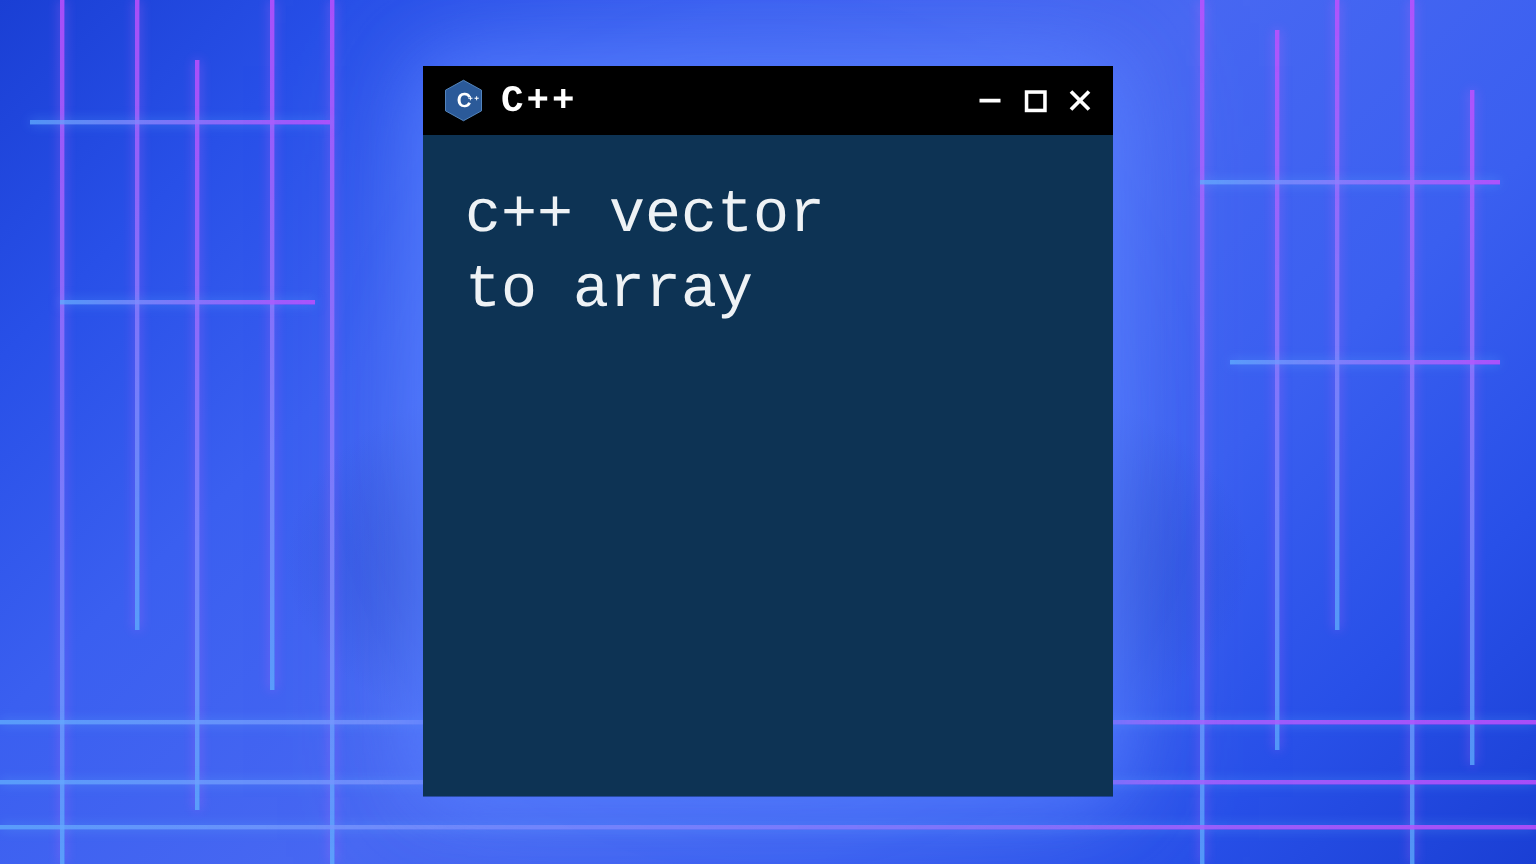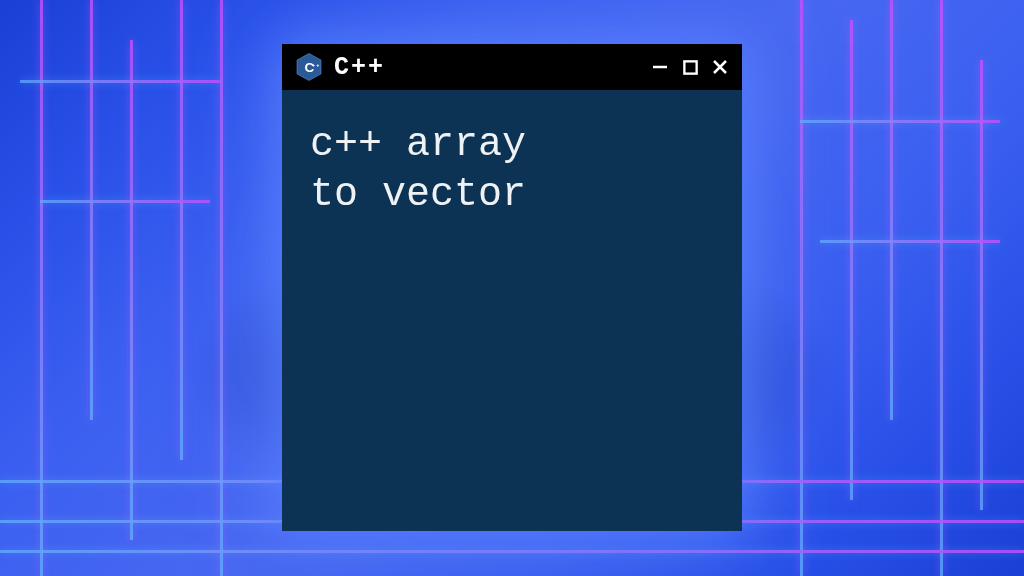--- a/index.html
+++ b/index.html
@@ -164,7 +164,7 @@
     </div>
   </div>
   <div class="window-body">
-    <div class="content-text"><span>c++ array</span>
+    <div class="content-text"><span>c++ vector</span>
 <span>to vector</span></div>
   </div>
 </div>

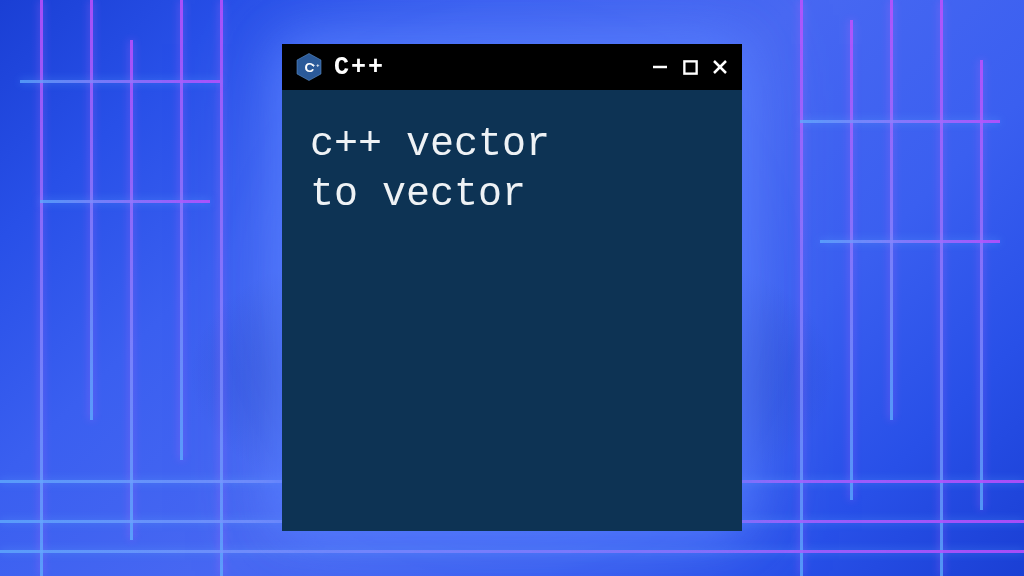--- a/index.html
+++ b/index.html
@@ -165,7 +165,7 @@
   </div>
   <div class="window-body">
     <div class="content-text"><span>c++ vector</span>
-<span>to vector</span></div>
+<span>to array</span></div>
   </div>
 </div>
 

